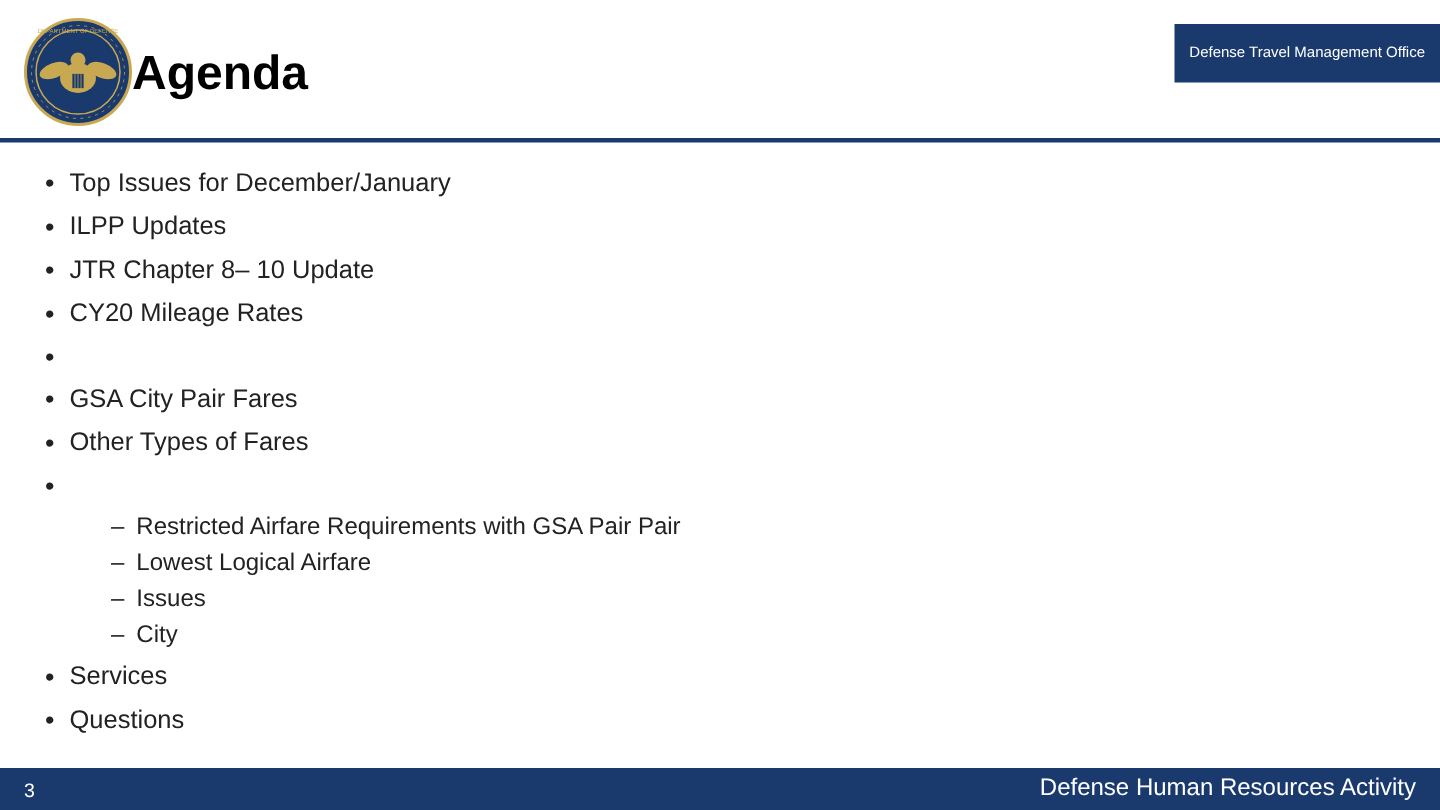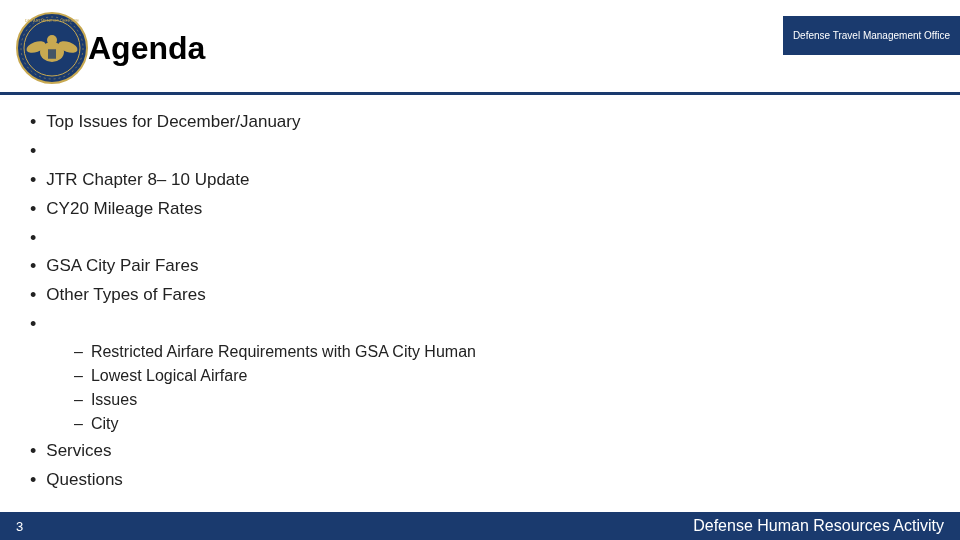--- a/index.html
+++ b/index.html
@@ -150,6 +150,7 @@
     </li>
     <li>
       <span class="bullet-dot">•</span>
+      <span>ILPP Updates</span>
     </li>
     <li>
       <span class="bullet-dot">•</span>

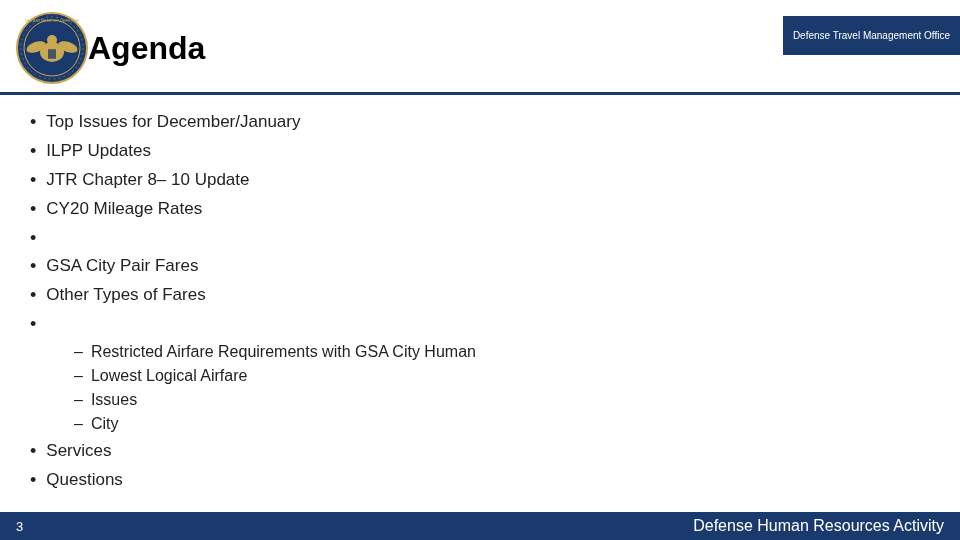--- a/index.html
+++ b/index.html
@@ -179,7 +179,7 @@
   <ul class="sub-list">
     <li>
       <span class="sub-dash">–</span>
-      <span>Restricted Airfare Requirements with GSA City Human</span>
+      <span>Restricted Airfare Requirements with GSA Pair Pair</span>
     </li>
     <li>
       <span class="sub-dash">–</span>

